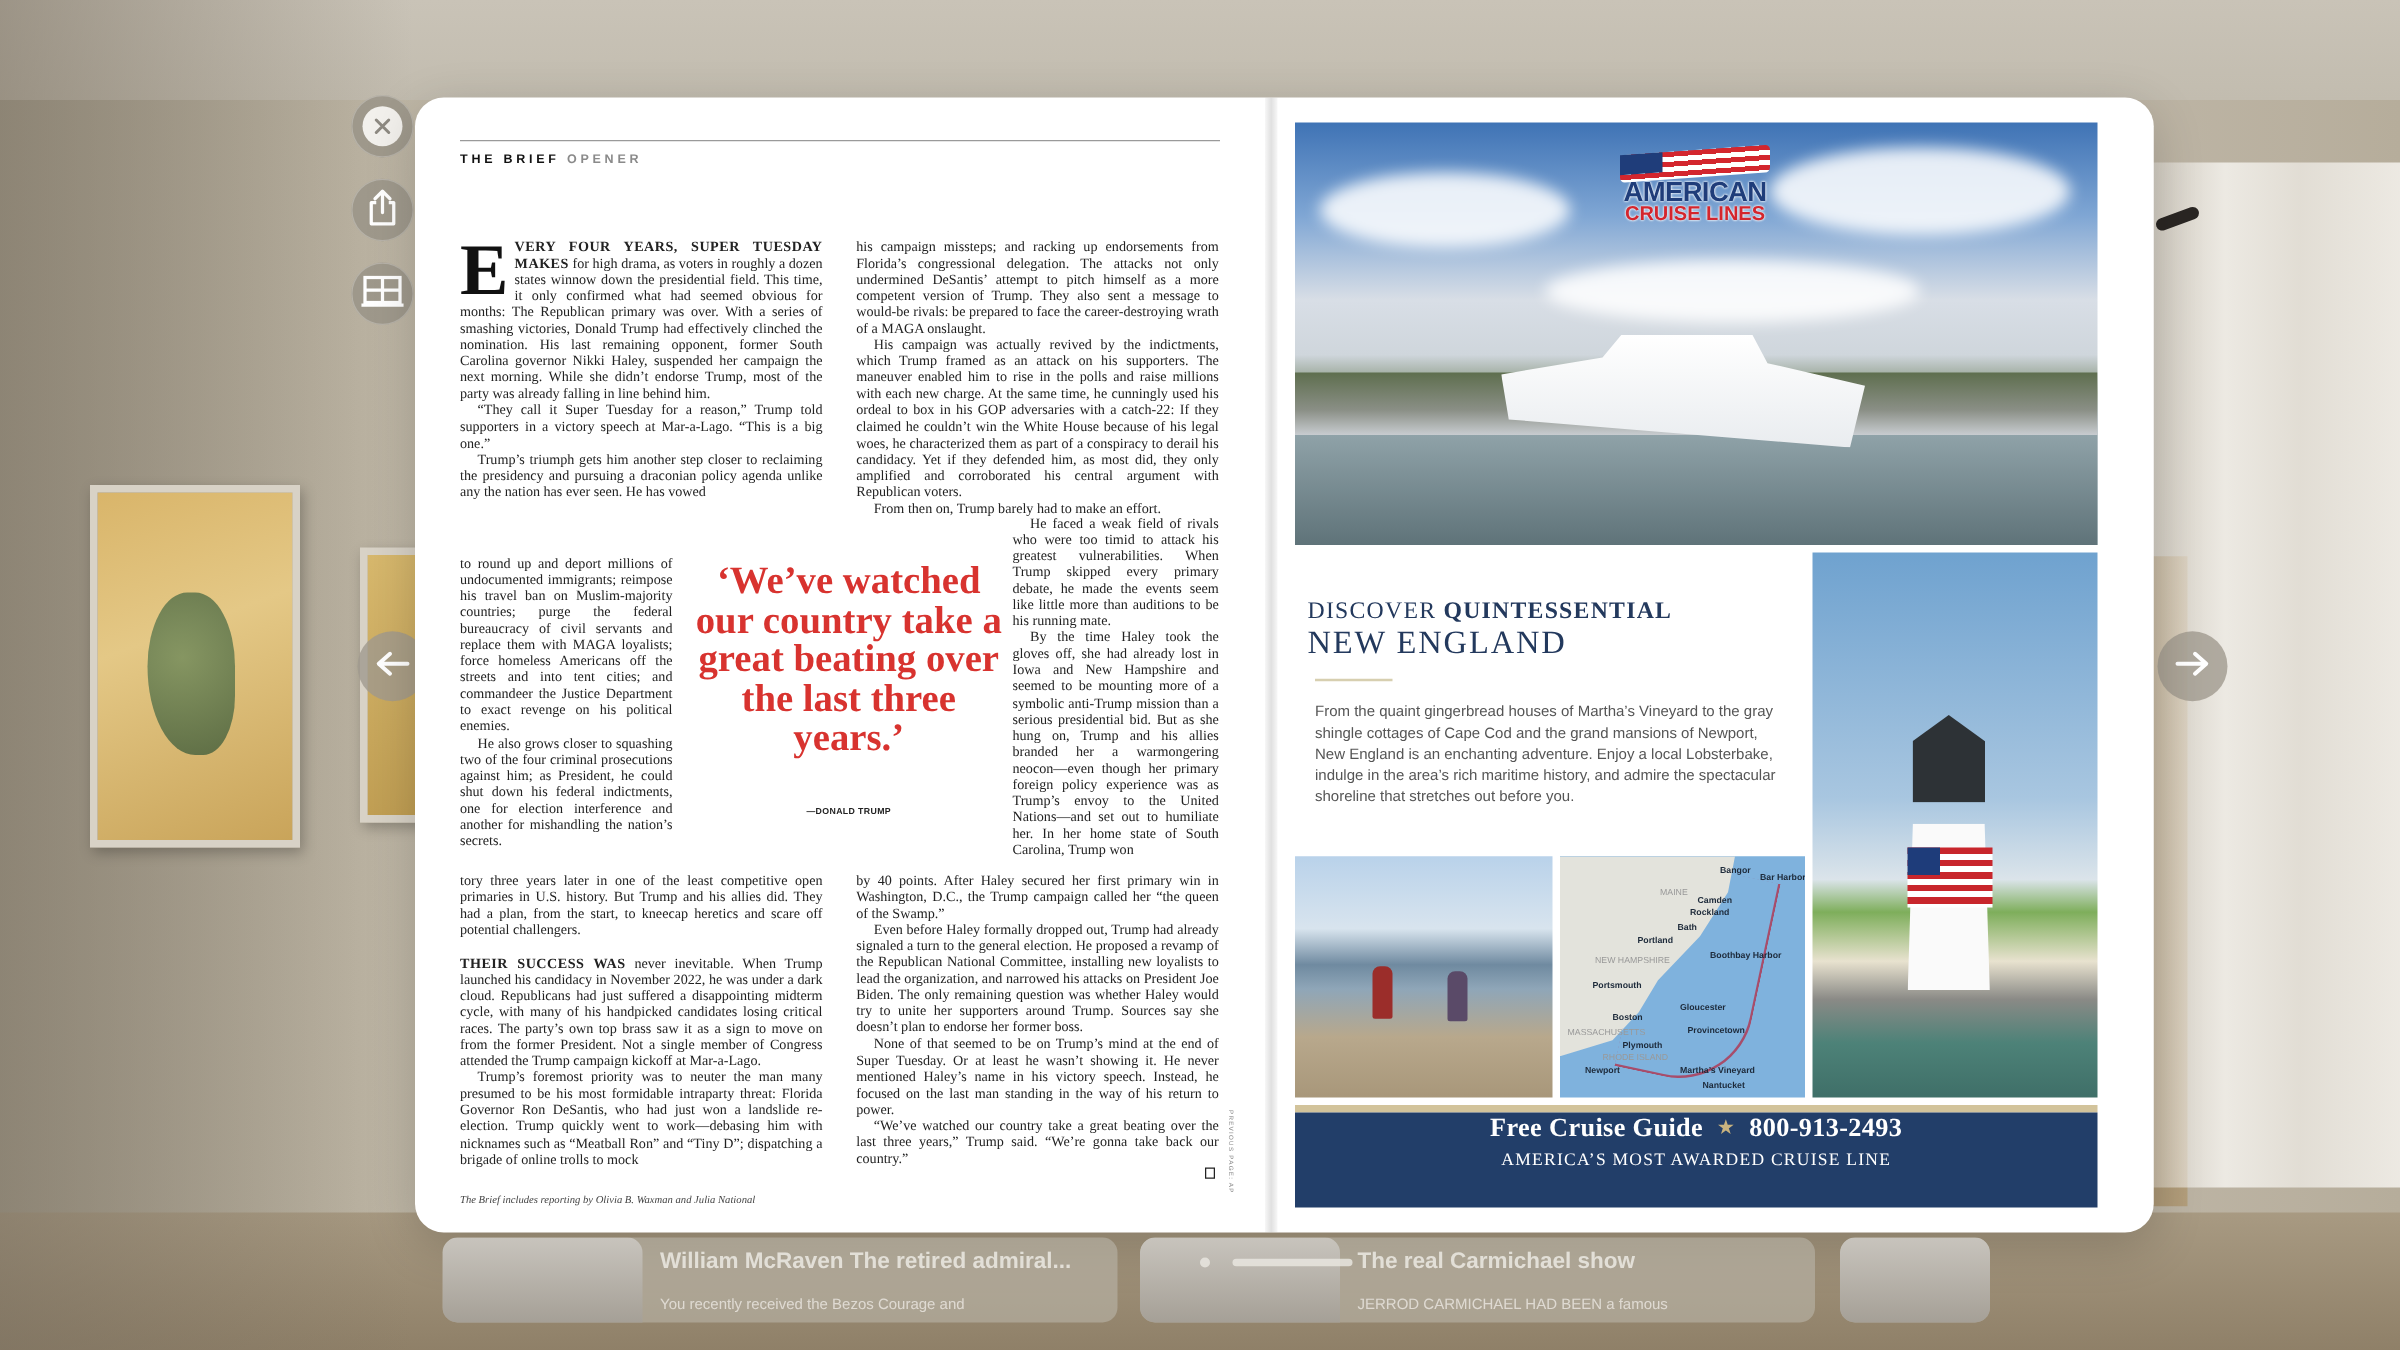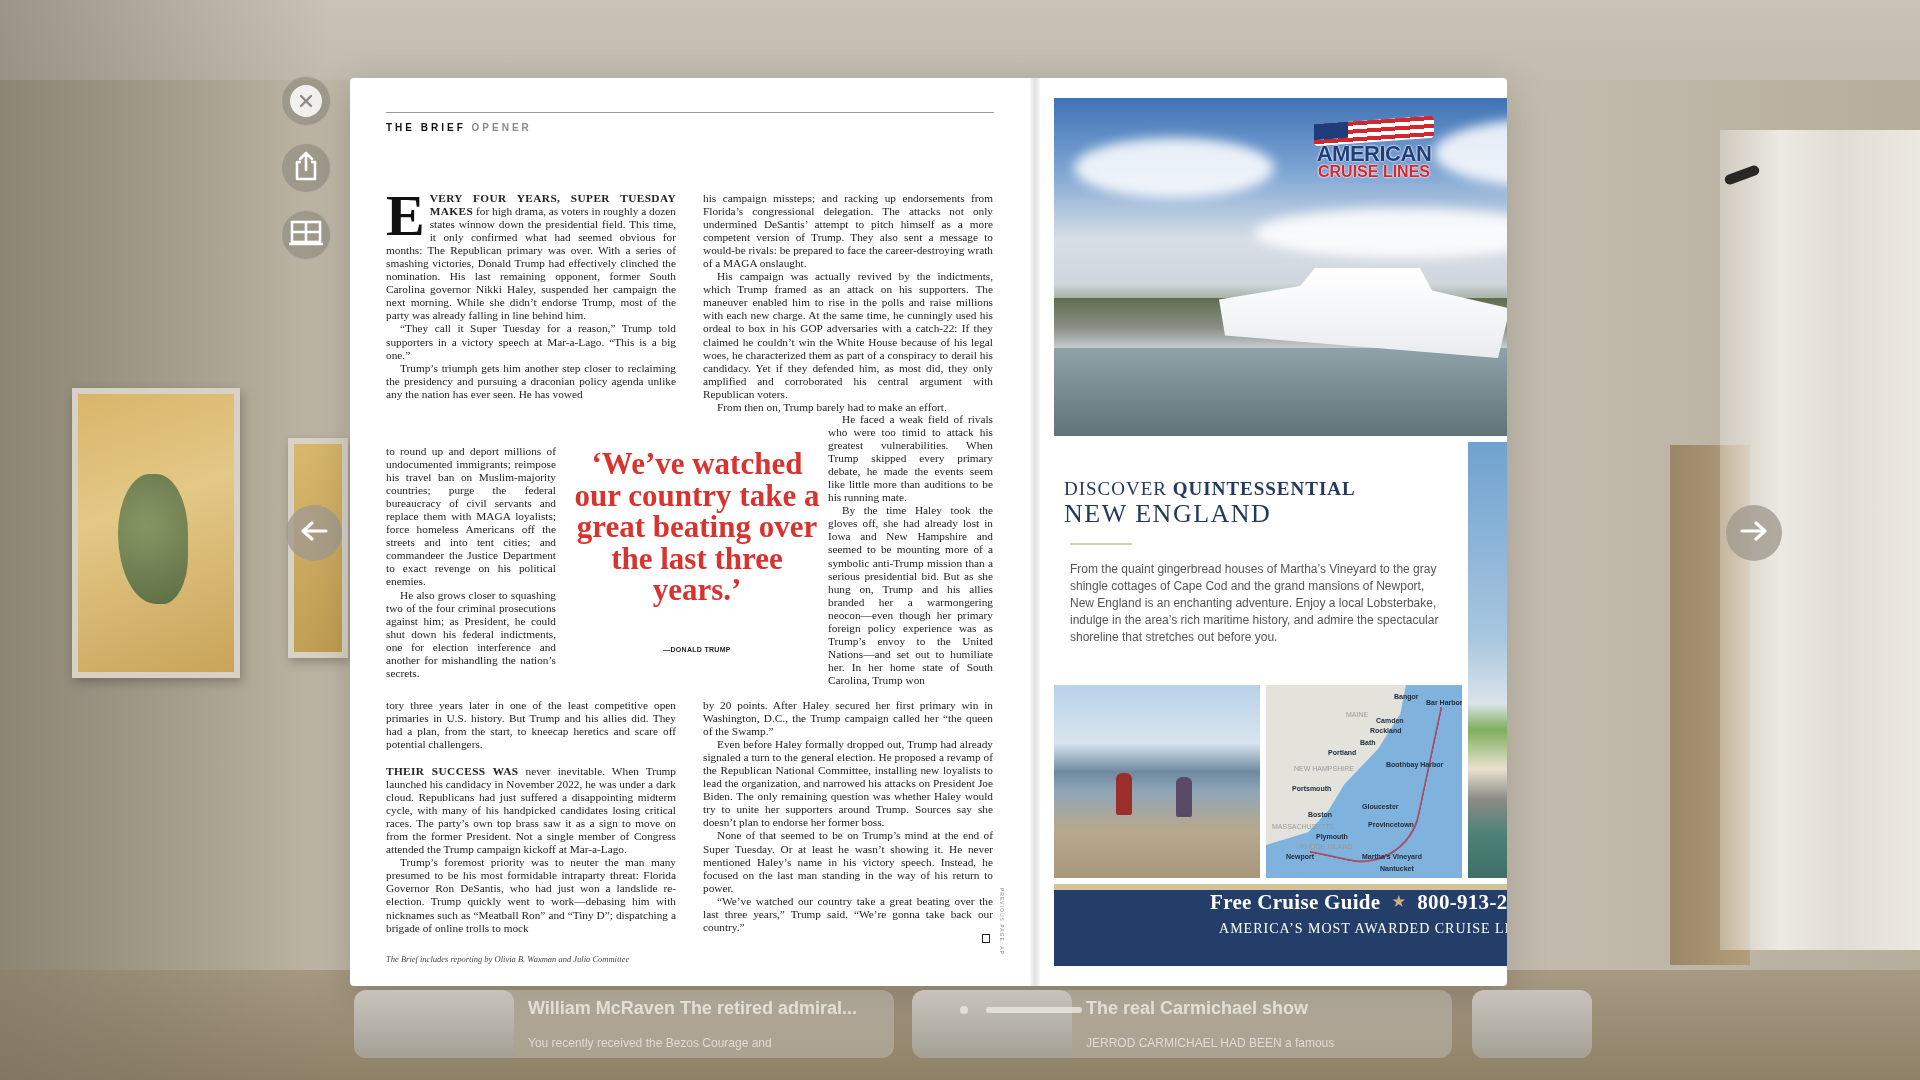--- a/index.html
+++ b/index.html
@@ -32,7 +32,7 @@
   .nav-next { left:1726px; top:505px; }
 
   
-  .magazine { position:absolute; left:350px; top:78px; width:1157px; height:908px; background:#fff; border-radius:4px; overflow:hidden; box-shadow: 0 10px 40px rgba(0,0,0,0.18); }
+  .magazine { position:absolute; left:332px; top:78px; width:1391px; height:908px; background:#fff; border-radius:23px; overflow:hidden; box-shadow: 0 10px 40px rgba(0,0,0,0.18); }
   .spine { position:absolute; left:680px; top:0; width:10px; height:100%; background: linear-gradient(90deg, rgba(0,0,0,0.03), rgba(0,0,0,0.12), rgba(0,0,0,0.03)); }
 
   .page-left { position:absolute; left:0; top:0; width:680px; height:100%; }

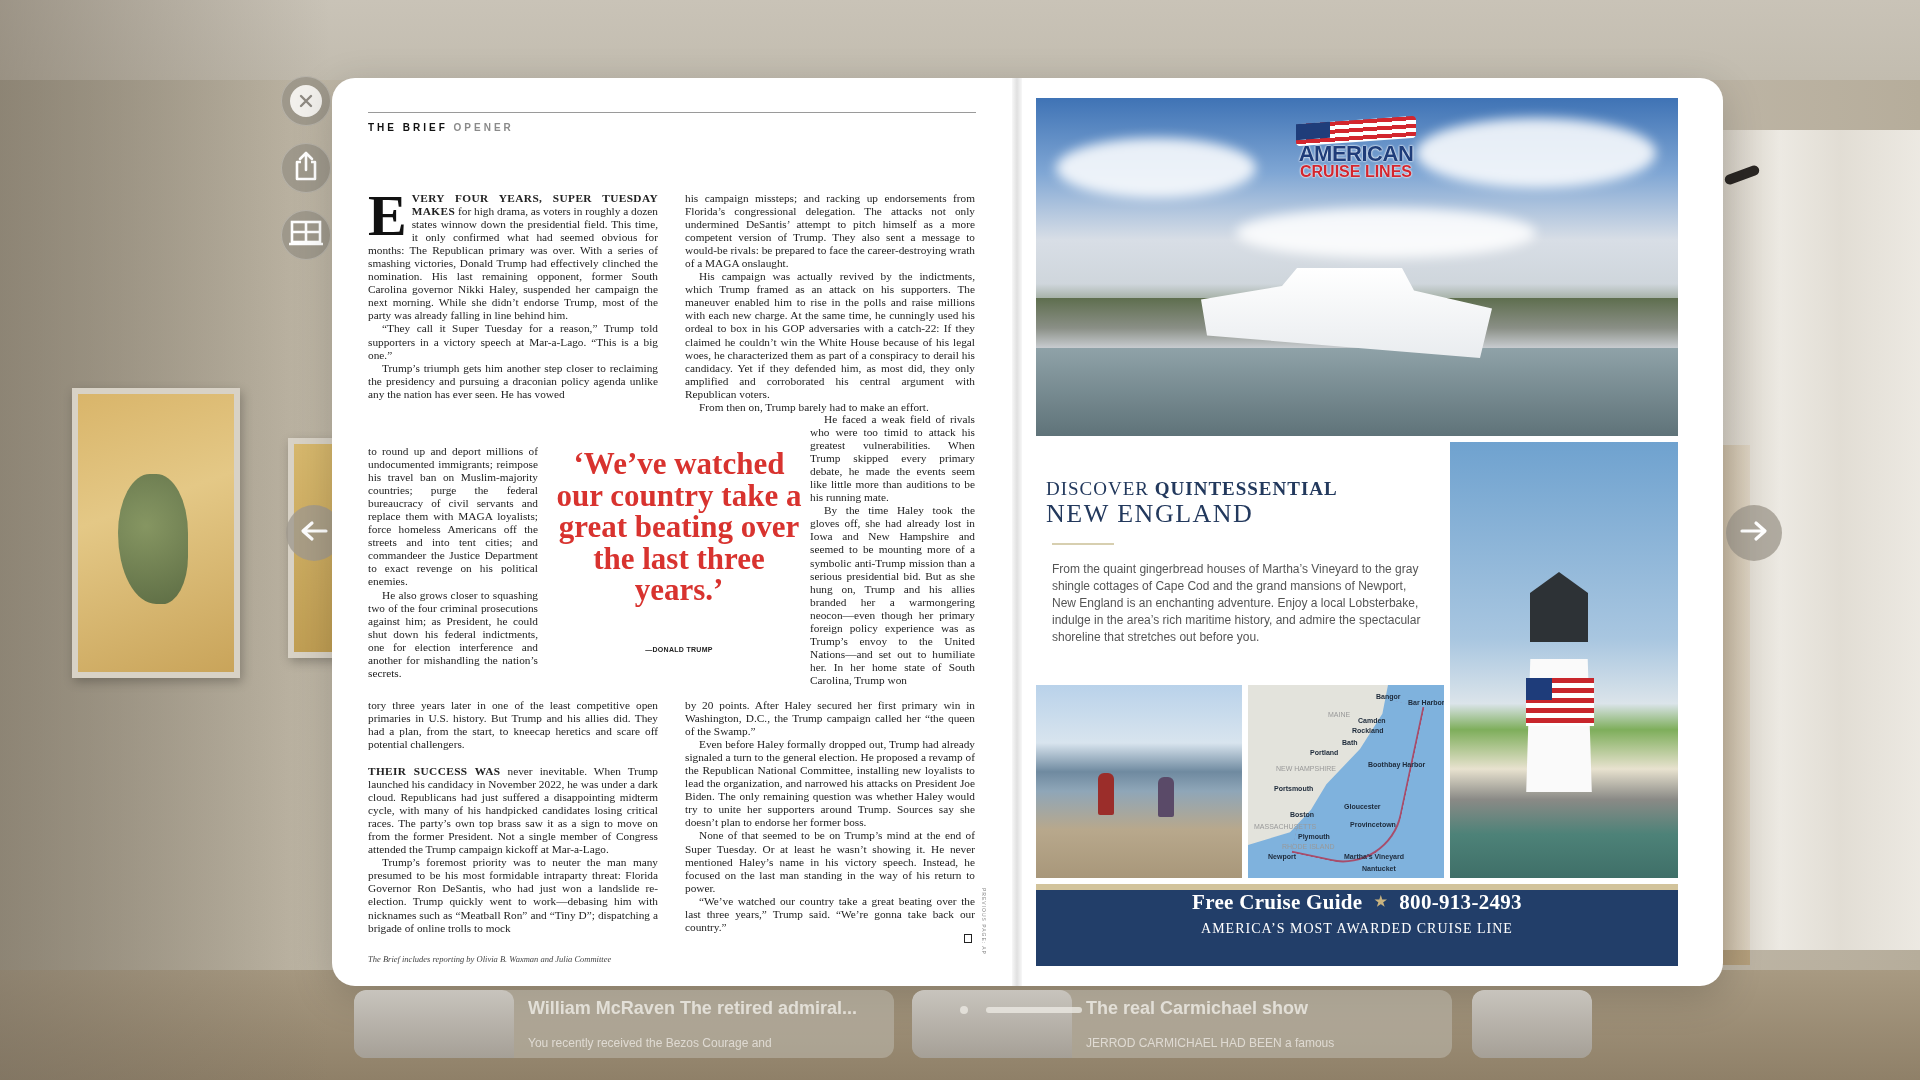--- a/index.html
+++ b/index.html
@@ -198,7 +198,7 @@
     </div>
 
     <div class="col col-b-wide" style="top:621px">
-      <p class="noindent">by 20 points. After Haley secured her first primary win in Washington, D.C., the Trump campaign called her “the queen of the Swamp.”</p>
+      <p class="noindent">by 40 points. After Haley secured her first primary win in Washington, D.C., the Trump campaign called her “the queen of the Swamp.”</p>
       <p>Even before Haley formally dropped out, Trump had already signaled a turn to the general election. He proposed a revamp of the Republican National Committee, installing new loyalists to lead the organization, and narrowed his attacks on President Joe Biden. The only remaining question was whether Haley would try to unite her supporters around Trump. Sources say she doesn’t plan to endorse her former boss.</p>
       <p>None of that seemed to be on Trump’s mind at the end of Super Tuesday. Or at least he wasn’t showing it. He never mentioned Haley’s name in his victory speech. Instead, he focused on the last man standing in the way of his return to power.</p>
       <p>“We’ve watched our country take a great beating over the last three years,” Trump said. “We’re gonna take back our country.”</p>

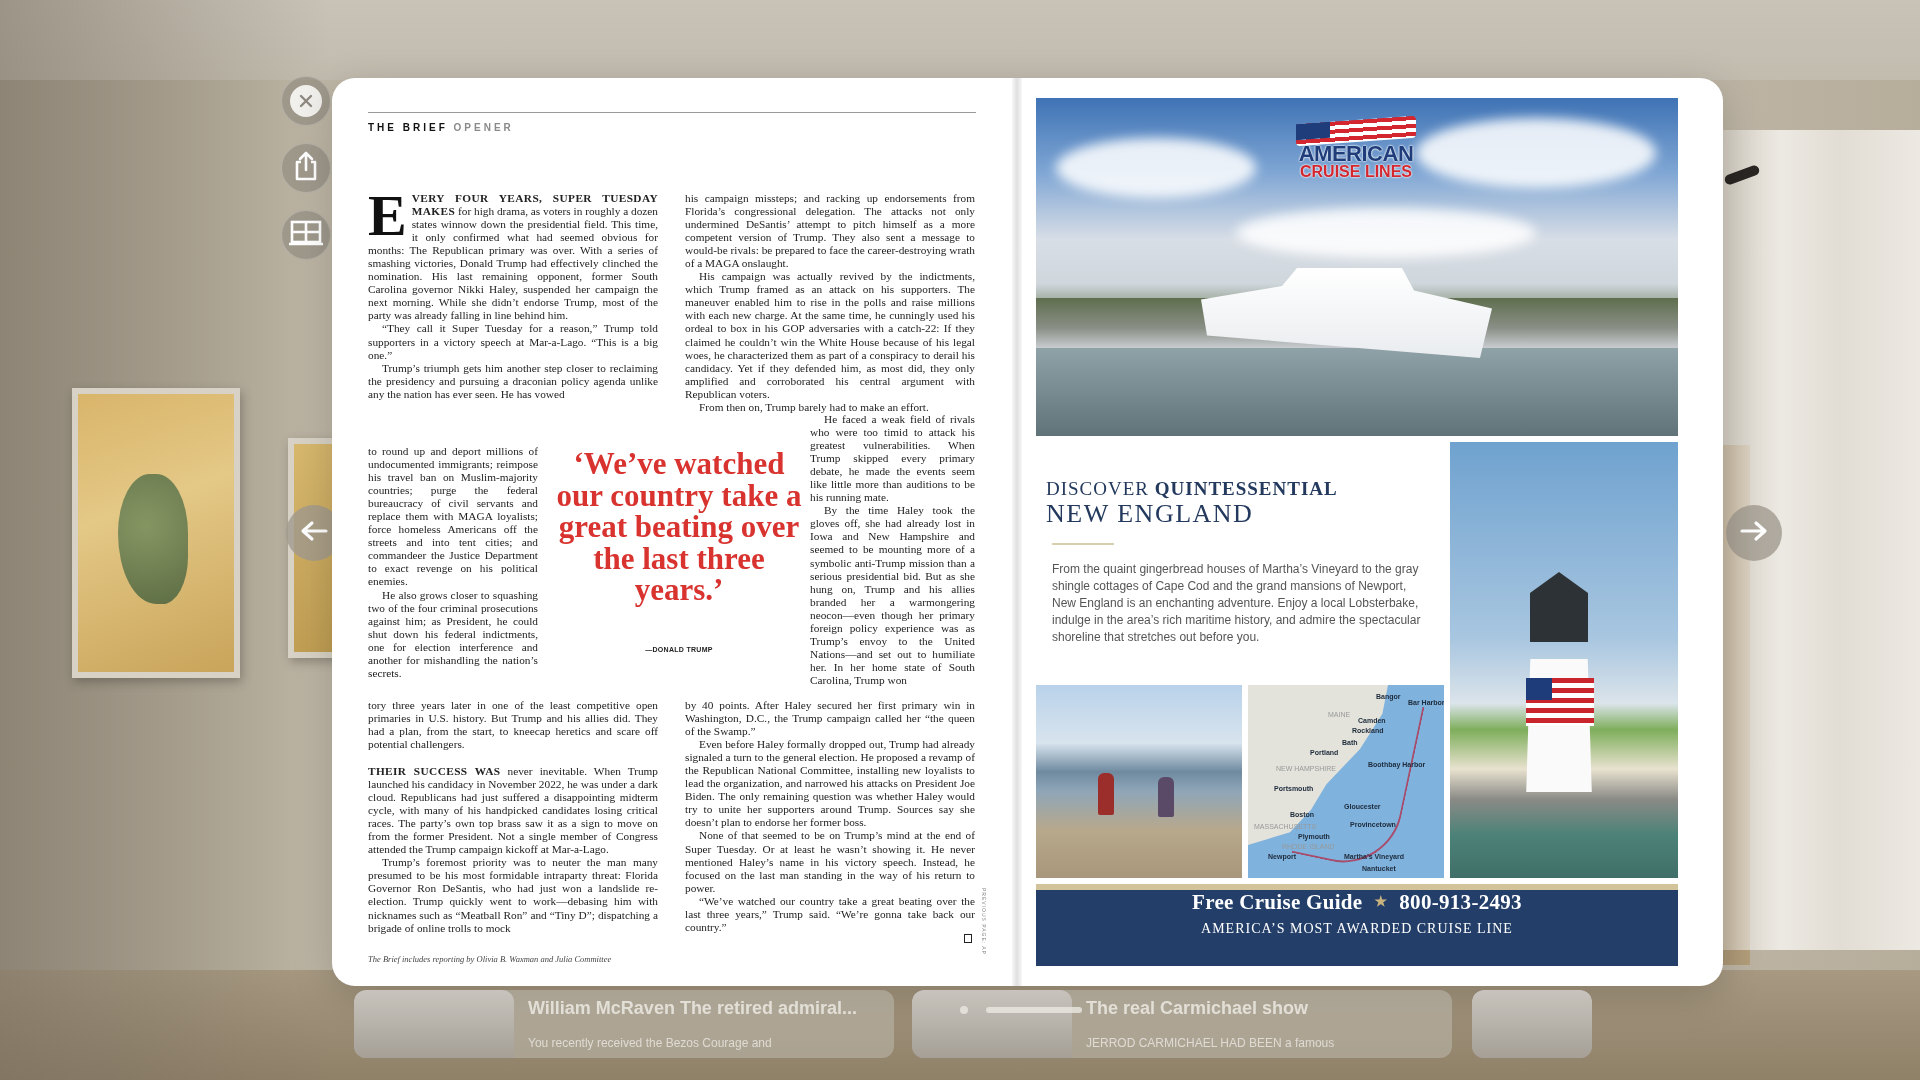--- a/index.html
+++ b/index.html
@@ -209,7 +209,7 @@
 
     <div class="end-mark"></div>
     <div class="vertical-credit">PREVIOUS PAGE: AP</div>
-    <div class="credit">The Brief includes reporting by Olivia B. Waxman and Julia Committee</div>
+    <div class="credit">The Brief includes reporting by Olivia B. Waxman and Julia National</div>
   </div>
 
   <div class="page-right">

